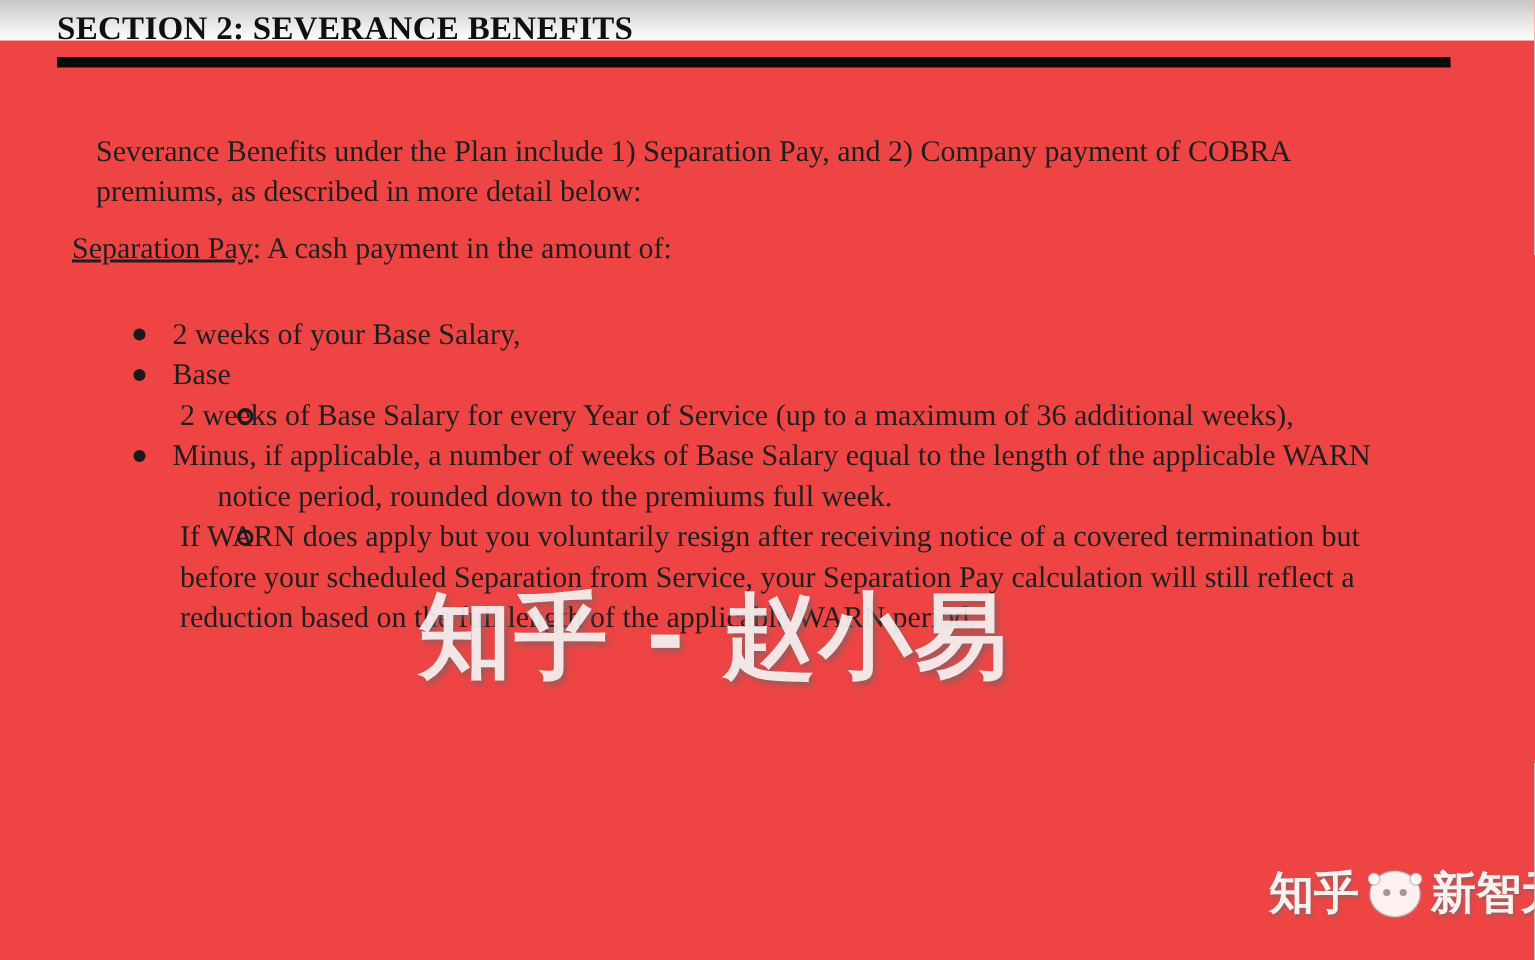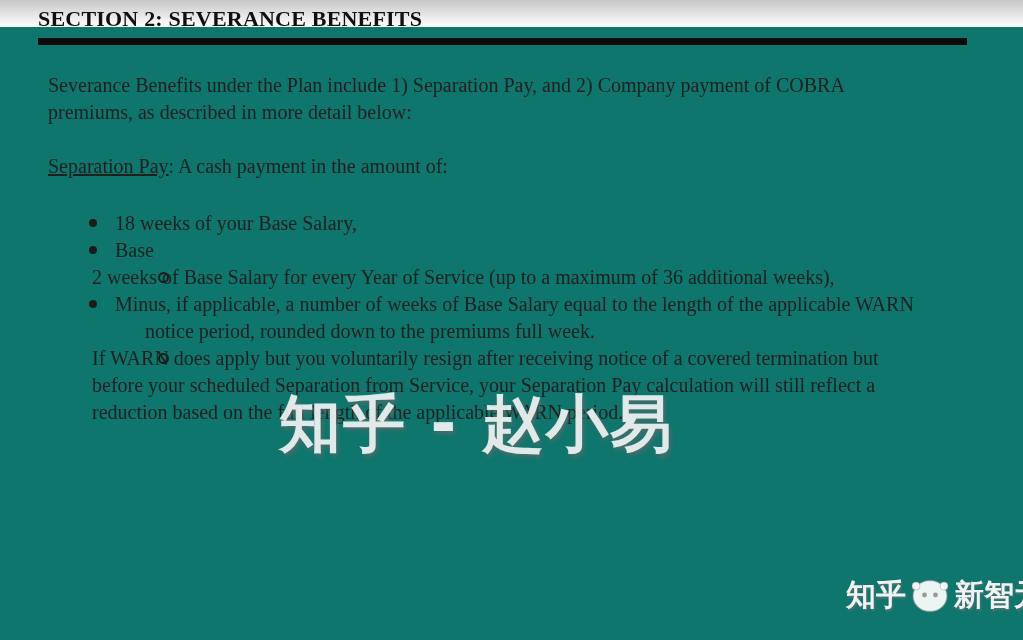--- a/index.html
+++ b/index.html
@@ -7,7 +7,7 @@
     position: relative;
     width: 1023px;
     height: 640px;
-    background: #0f766e;
+    background: #ef4444;
     overflow: hidden;
     font-family: "Liberation Serif", serif;
     color: #1f1f1f;

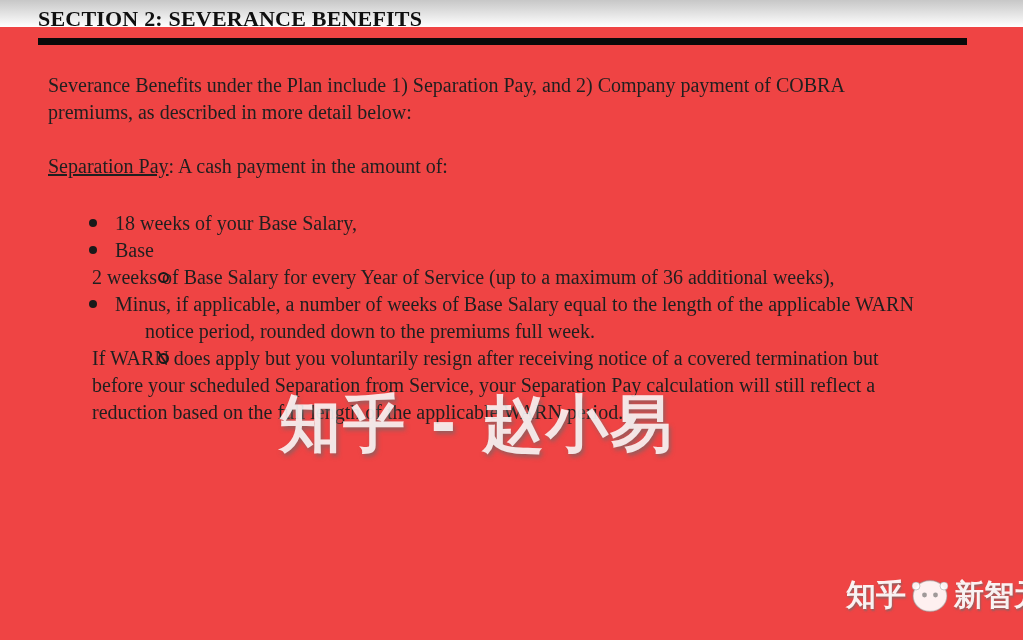--- a/index.html
+++ b/index.html
@@ -38,7 +38,7 @@
     position: absolute;
     left: 48px; top: 72px;
     width: 830px;
-    margin: 0;
+    margin: 16px;
     font-size: 20px;
     line-height: 27px;
   }

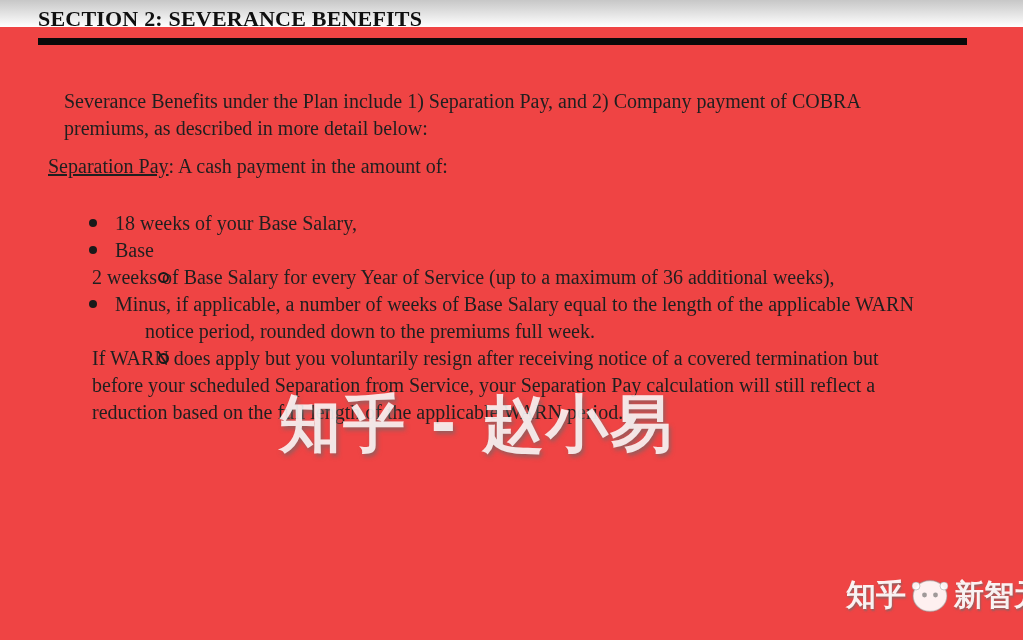--- a/index.html
+++ b/index.html
@@ -125,7 +125,7 @@
 
     <div class="li l1">
       <span class="marker disc"></span>
-      <span>18 weeks of your Base Salary,</span>
+      <span>2 weeks of your Base Salary,</span>
     </div>
 
     <div class="li l1">

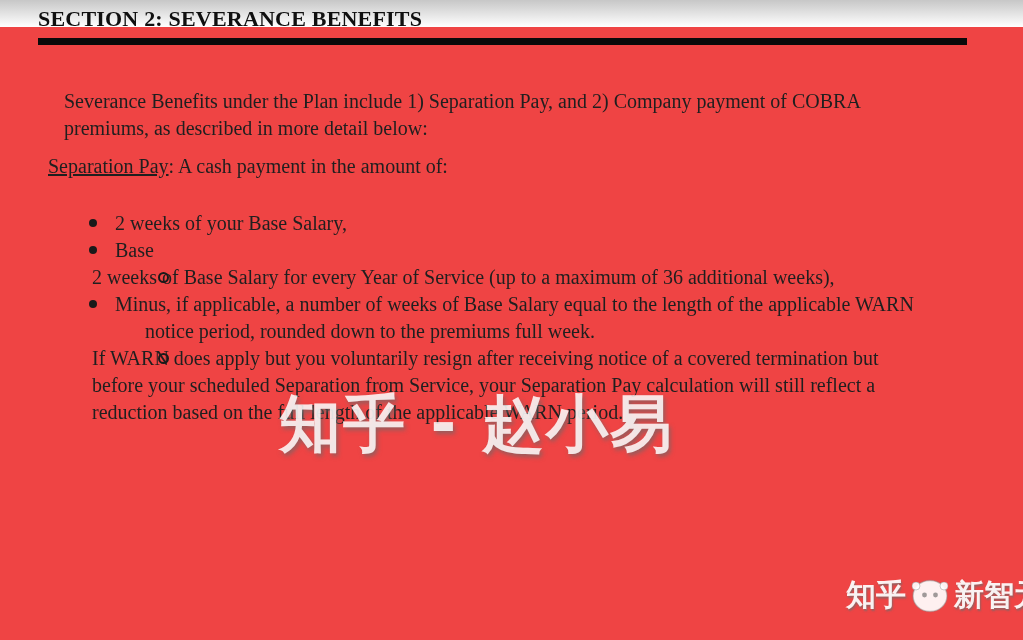--- a/index.html
+++ b/index.html
@@ -61,7 +61,7 @@
   }
   .li { position: relative; }
   .li.l1 { padding-left: 145px; text-indent: -30px; }
-  .li.l2 { padding-left: 92px; text-indent: 0; }
+  .li.l2 { padding-left: 120px; text-indent: 0; }
   .marker { position: absolute; text-indent: 0; display: block; }
   .marker.disc {
     left: 89px; top: 9px;

